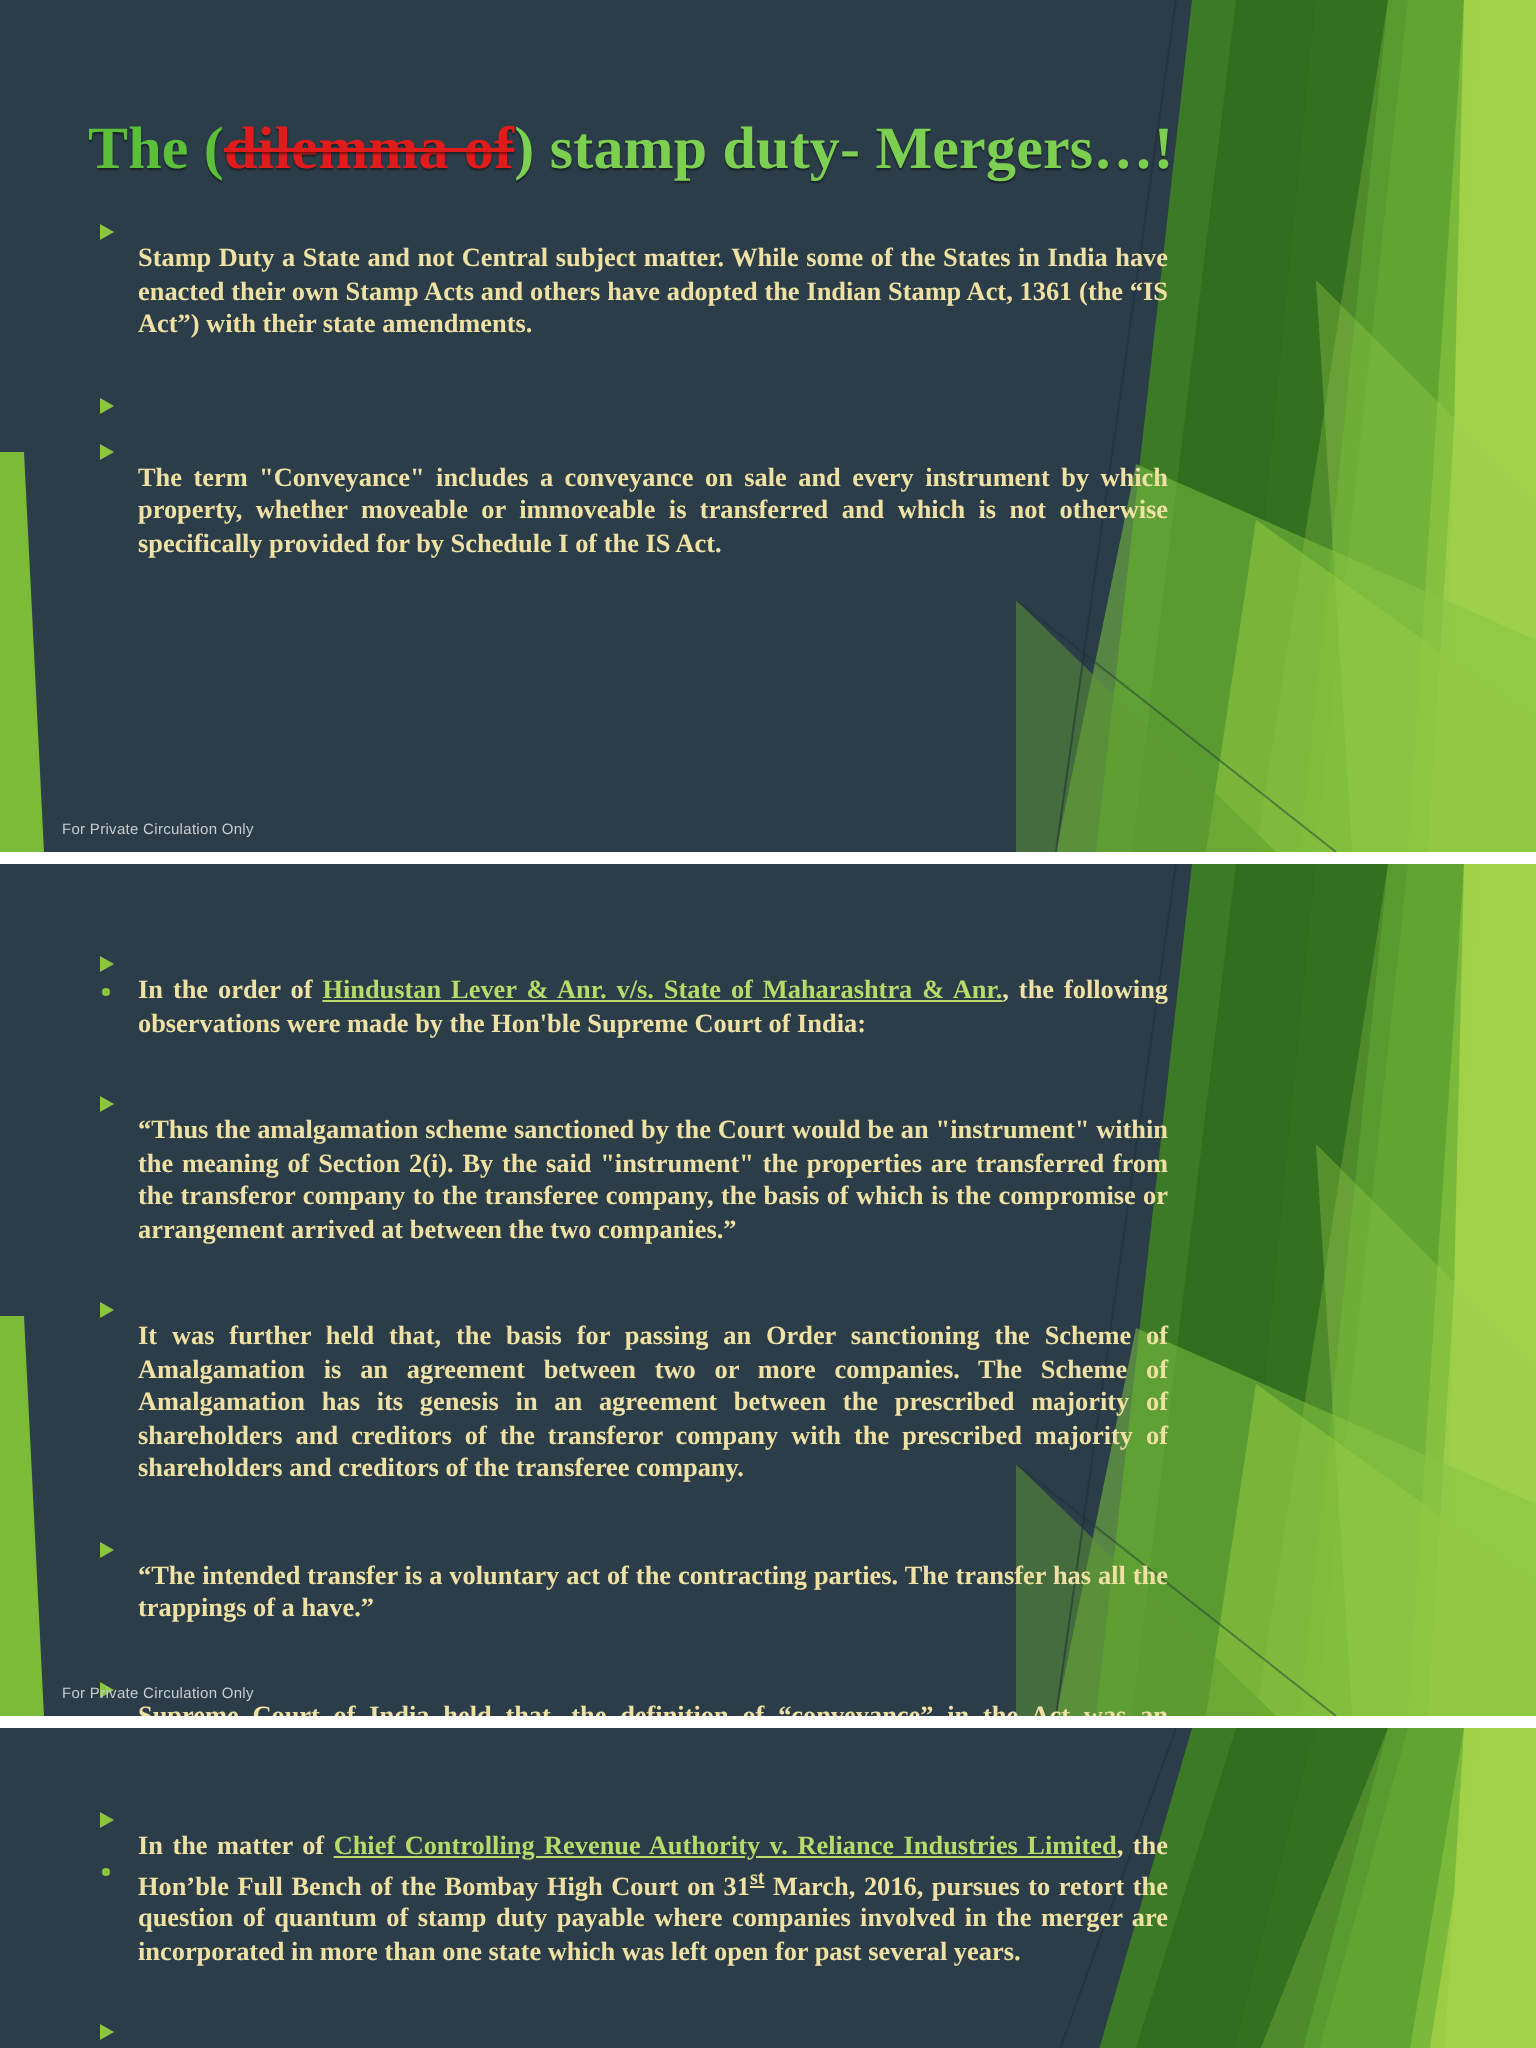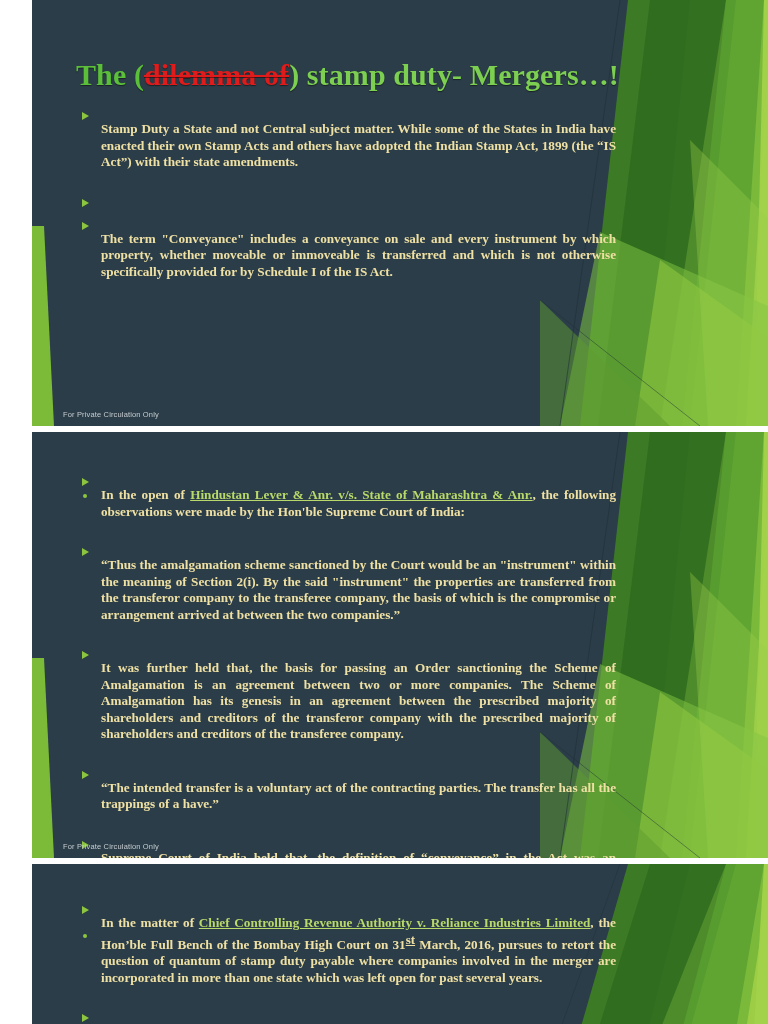--- a/index.html
+++ b/index.html
@@ -19,7 +19,6 @@
     height: 1024px;
     position: relative;
     background: #fdba74;
-    margin-left: 32px;
   }
 
   

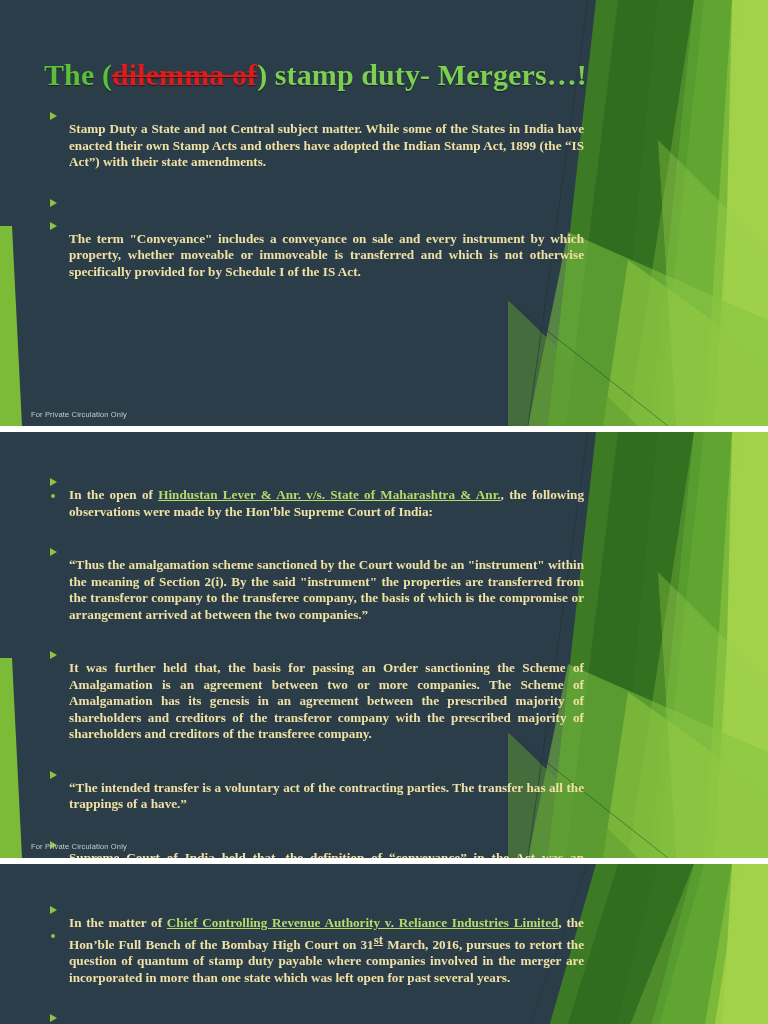--- a/index.html
+++ b/index.html
@@ -188,7 +188,7 @@
         <div class="marker-col">
           <div class="tri"></div>
         </div>
-        <p class="para">Stamp Duty a State and not Central subject matter. While some of the States in India have enacted their own Stamp Acts and others have adopted the Indian Stamp Act, 1899 (the “IS Act”) with their state amendments.</p>
+        <p class="para">Stamp Duty a State and not Central subject matter. While some of the States in India have enacted their own Stamp Acts and others have adopted the Indian Stamp Act, 1361 (the “IS Act”) with their state amendments.</p>
       </div>
 
       <div class="bullet-row">

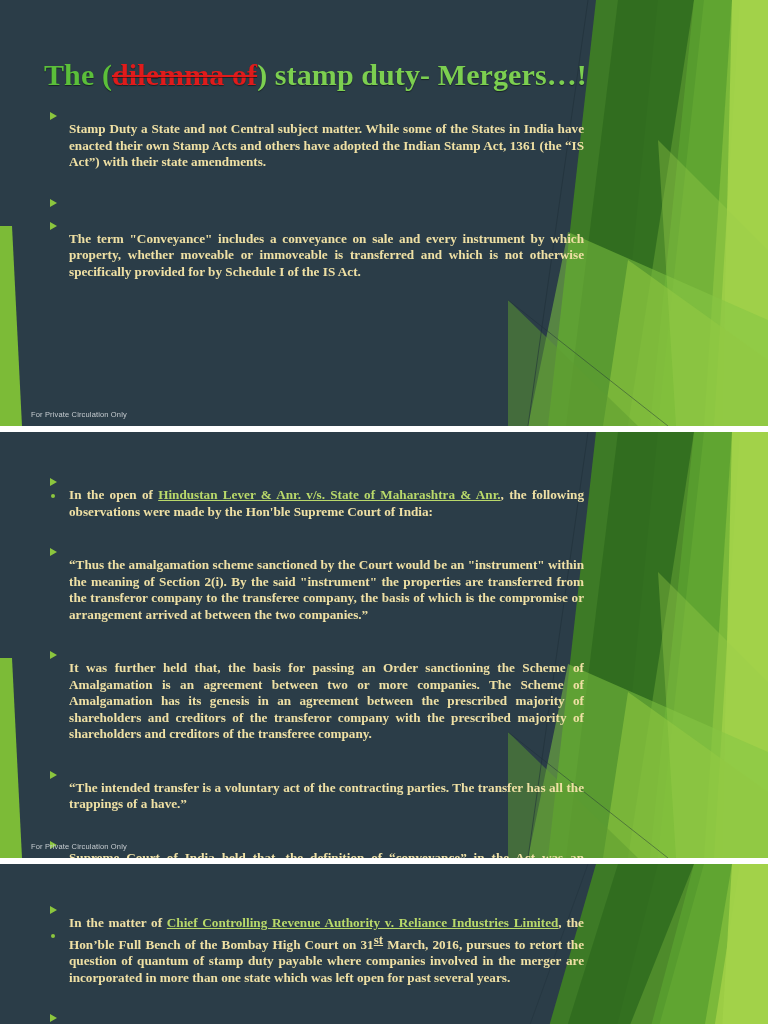--- a/index.html
+++ b/index.html
@@ -244,7 +244,7 @@
           <div class="tri"></div>
           <div class="subdot" style="top:20px;"></div>
         </div>
-        <p class="para"><span>In the open of </span><span class="lnk">Hindustan Lever &amp; Anr. v/s. State of Maharashtra &amp; Anr.</span><span>, the following observations were made by the Hon'ble Supreme Court of India:</span></p>
+        <p class="para"><span>In the order of </span><span class="lnk">Hindustan Lever &amp; Anr. v/s. State of Maharashtra &amp; Anr.</span><span>, the following observations were made by the Hon'ble Supreme Court of India:</span></p>
       </div>
 
       <div class="bullet-row">

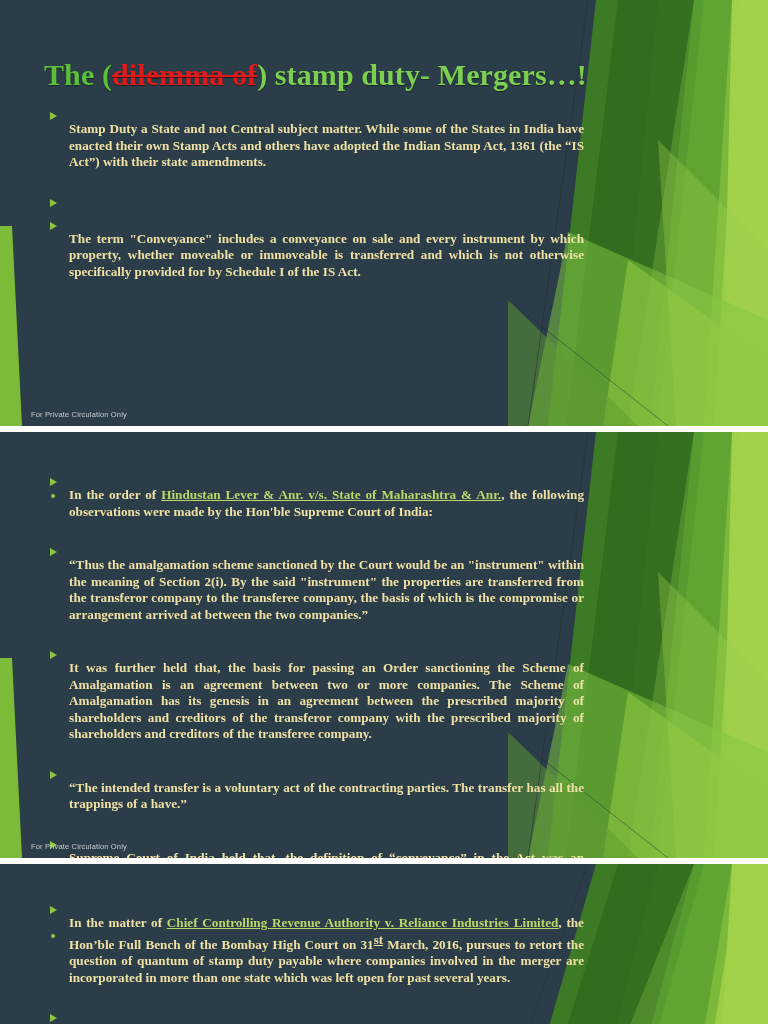--- a/index.html
+++ b/index.html
@@ -133,7 +133,7 @@
     color: #b9d96a;
     text-decoration: underline;
   }
-  .para sup { font-size: 13px; vertical-align: super; text-decoration: underline; }
+  .para sup { font-size: 10px; vertical-align: super; text-decoration: underline; }
 
   
   .footer {

